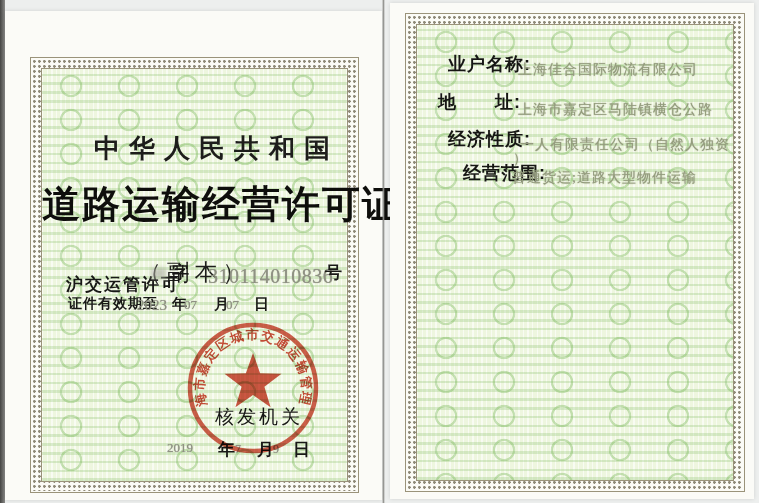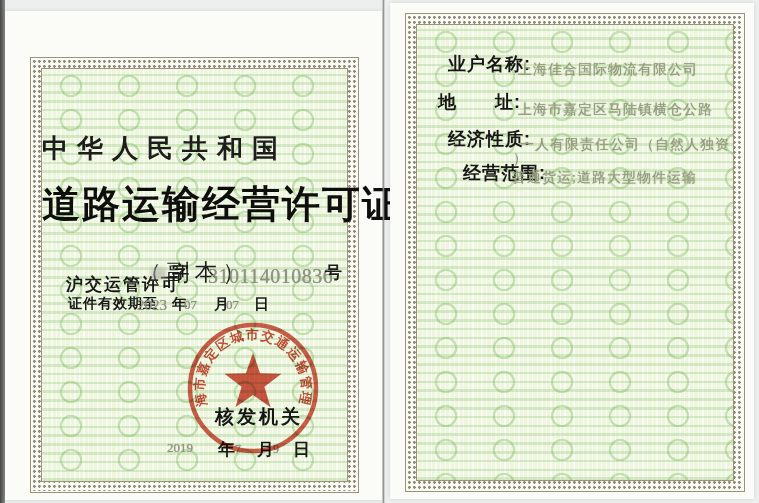--- a/index.html
+++ b/index.html
@@ -28,7 +28,7 @@
     background-size:58px 34px,auto,auto;}
   
   .abs{position:absolute;white-space:nowrap;}
-  .country{left:0;right:0;top:62px;text-align:left;font-size:26px;font-weight:600;
+  .country{left:0;right:8px;top:62px;text-align:right;font-size:26px;font-weight:600;
     letter-spacing:9px;color:#1d1d1b;}
   .cert-title{left:0;right:0;top:110px;text-align:center;font-size:38px;font-weight:900;
     letter-spacing:2px;color:#0e0e0c;font-family:"Liberation Sans",sans-serif;}

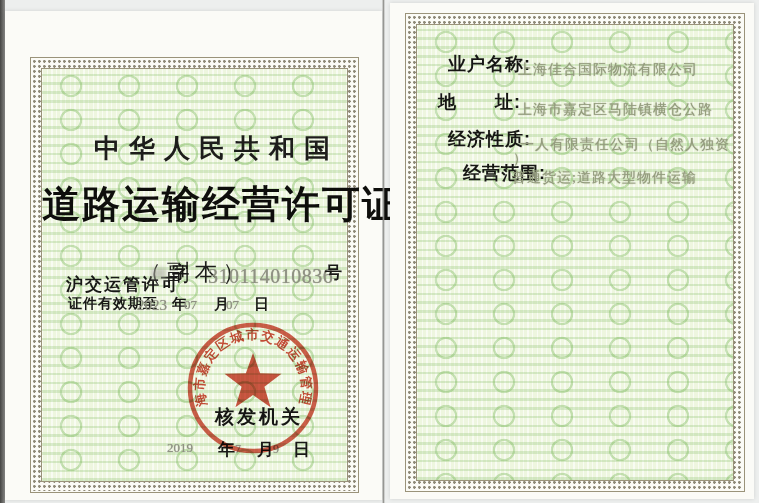--- a/index.html
+++ b/index.html
@@ -37,7 +37,7 @@
   .blabel{font-weight:700;color:#181816;}
   .stamped{color:#8f9183;text-shadow:0 0 1px rgba(130,135,118,.9);}
   .smudge{position:absolute;width:15px;height:11px;background:#a9aba0;filter:blur(2px);opacity:.6;}
-  .authority{left:210px;top:393px;font-size:19px;font-weight:700;letter-spacing:3px;color:#151513;z-index:3;text-align:right;}
+  .authority{left:210px;top:393px;font-size:19px;font-weight:400;letter-spacing:3px;color:#151513;z-index:3;text-align:right;}
   .stamp{position:absolute;left:173px;top:302px;width:150px;height:150px;z-index:5;
     mix-blend-mode:multiply;opacity:.88;}
   

